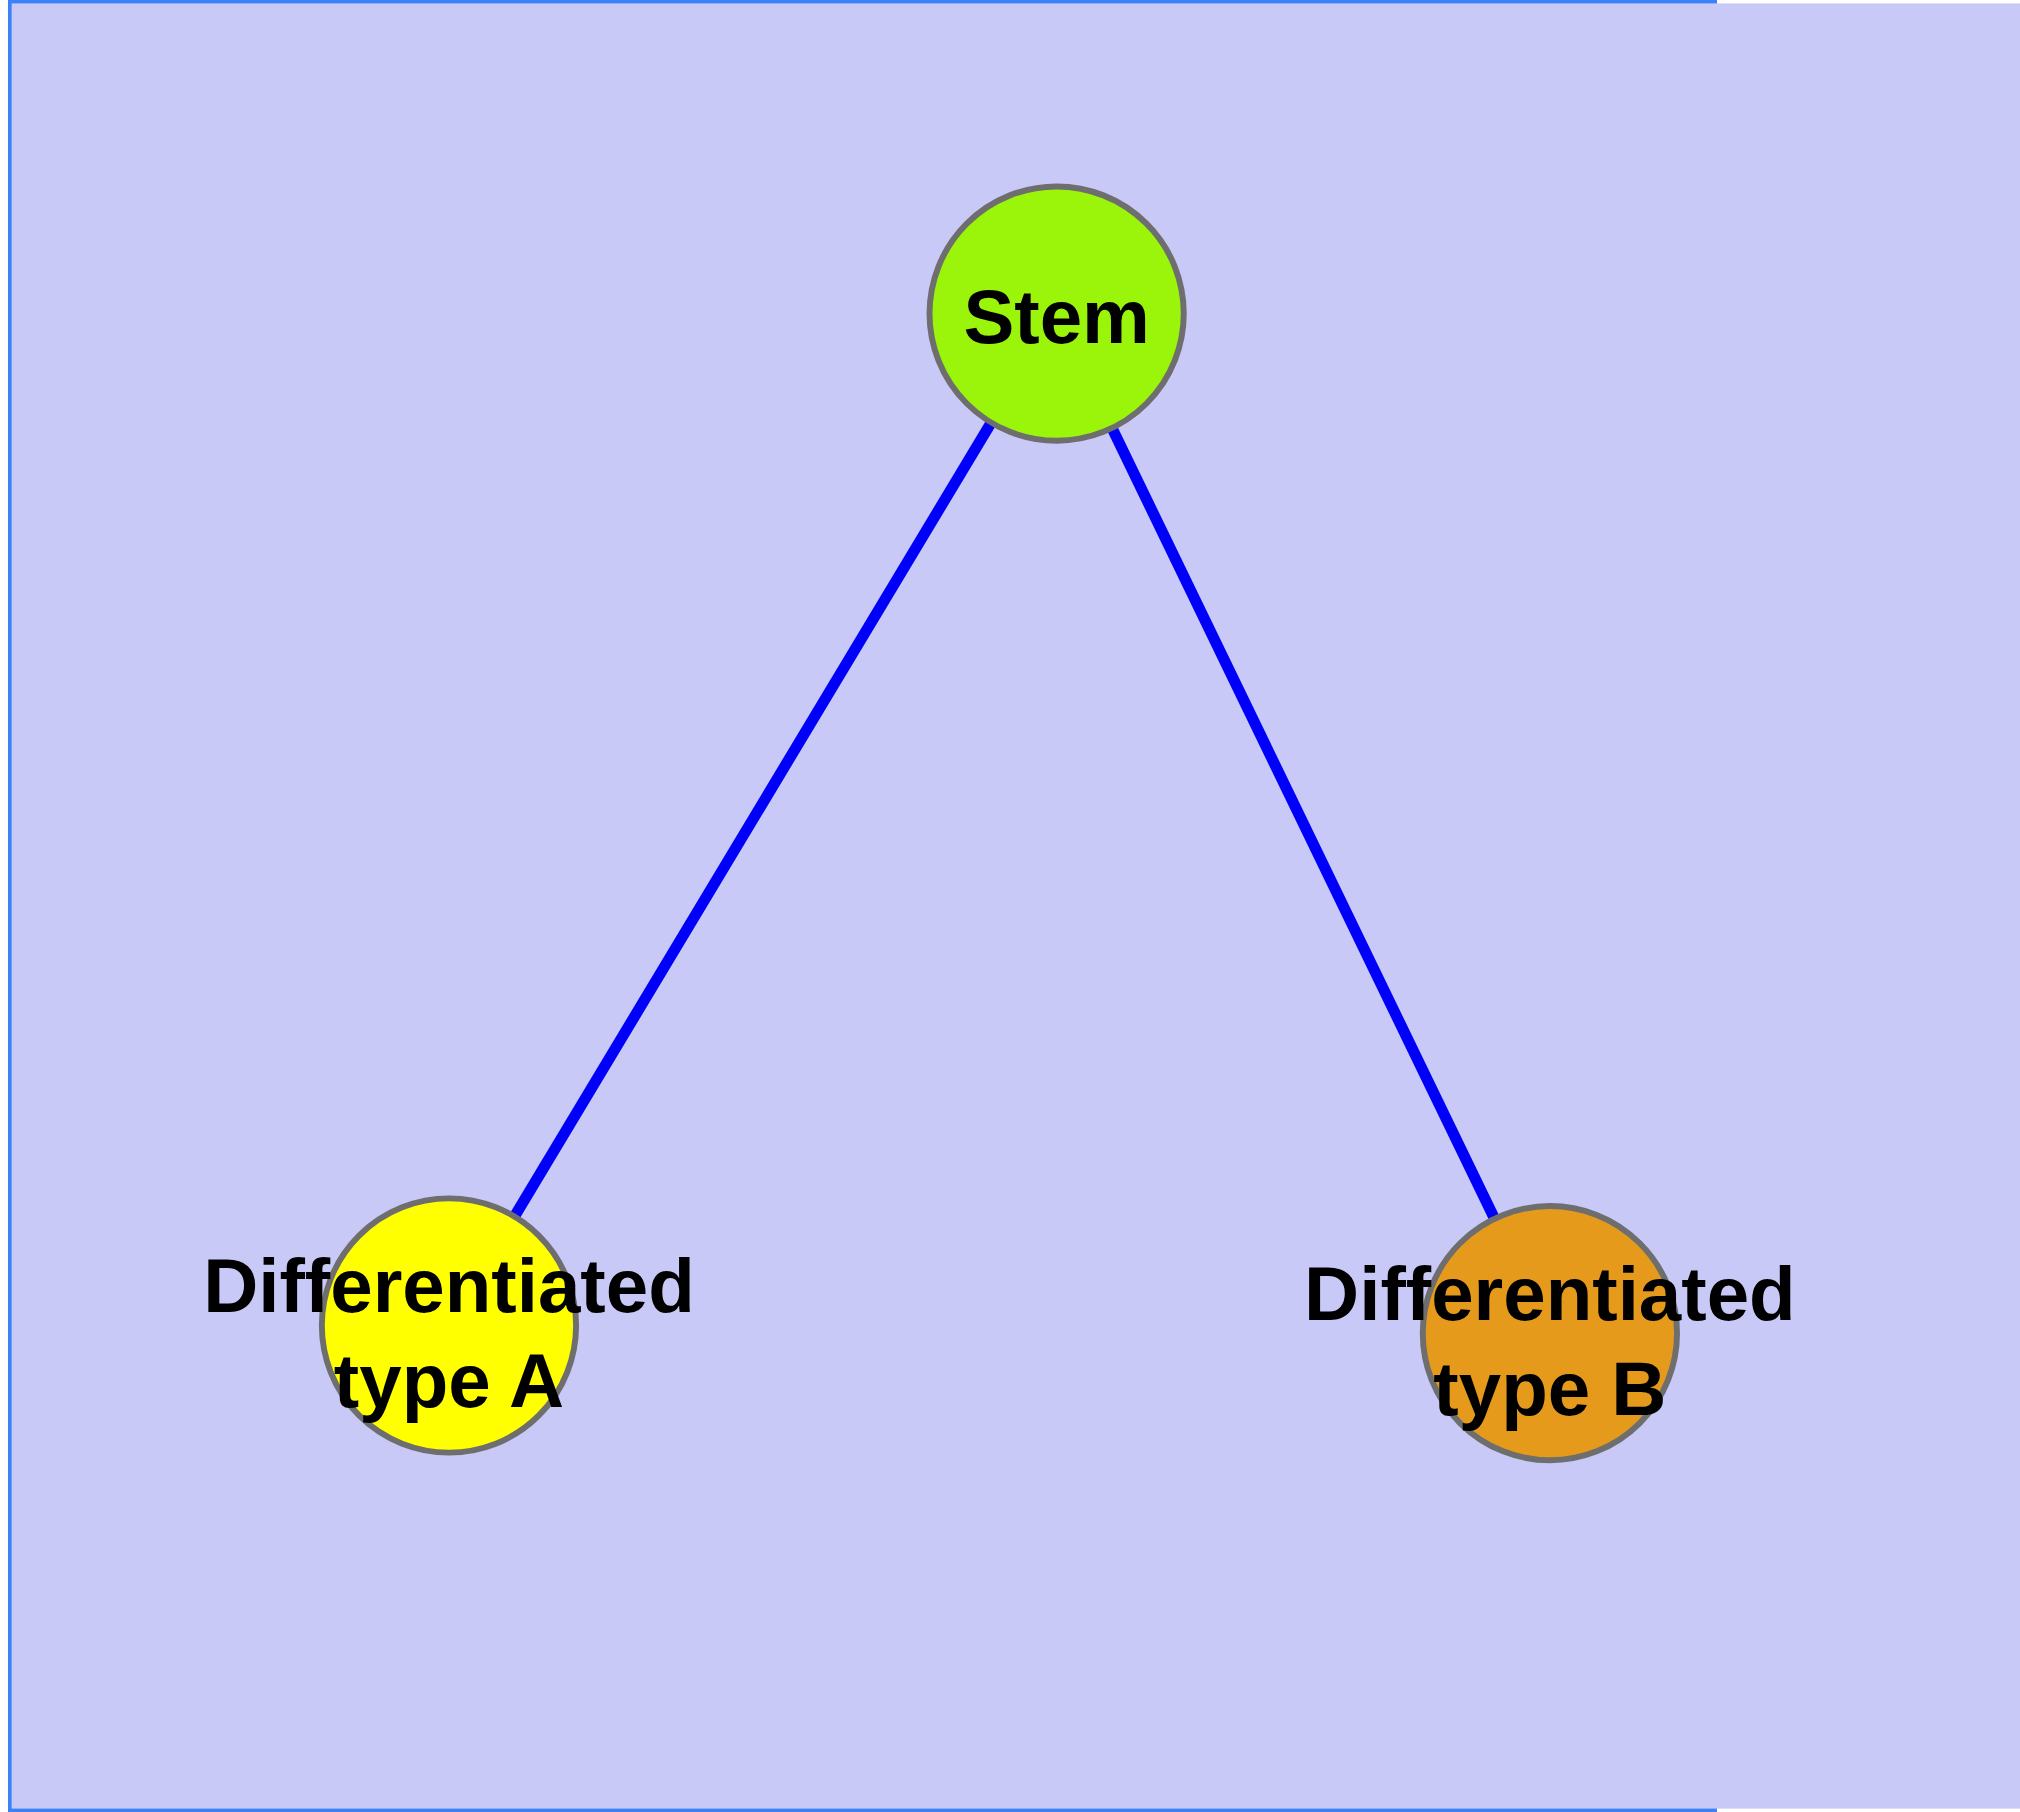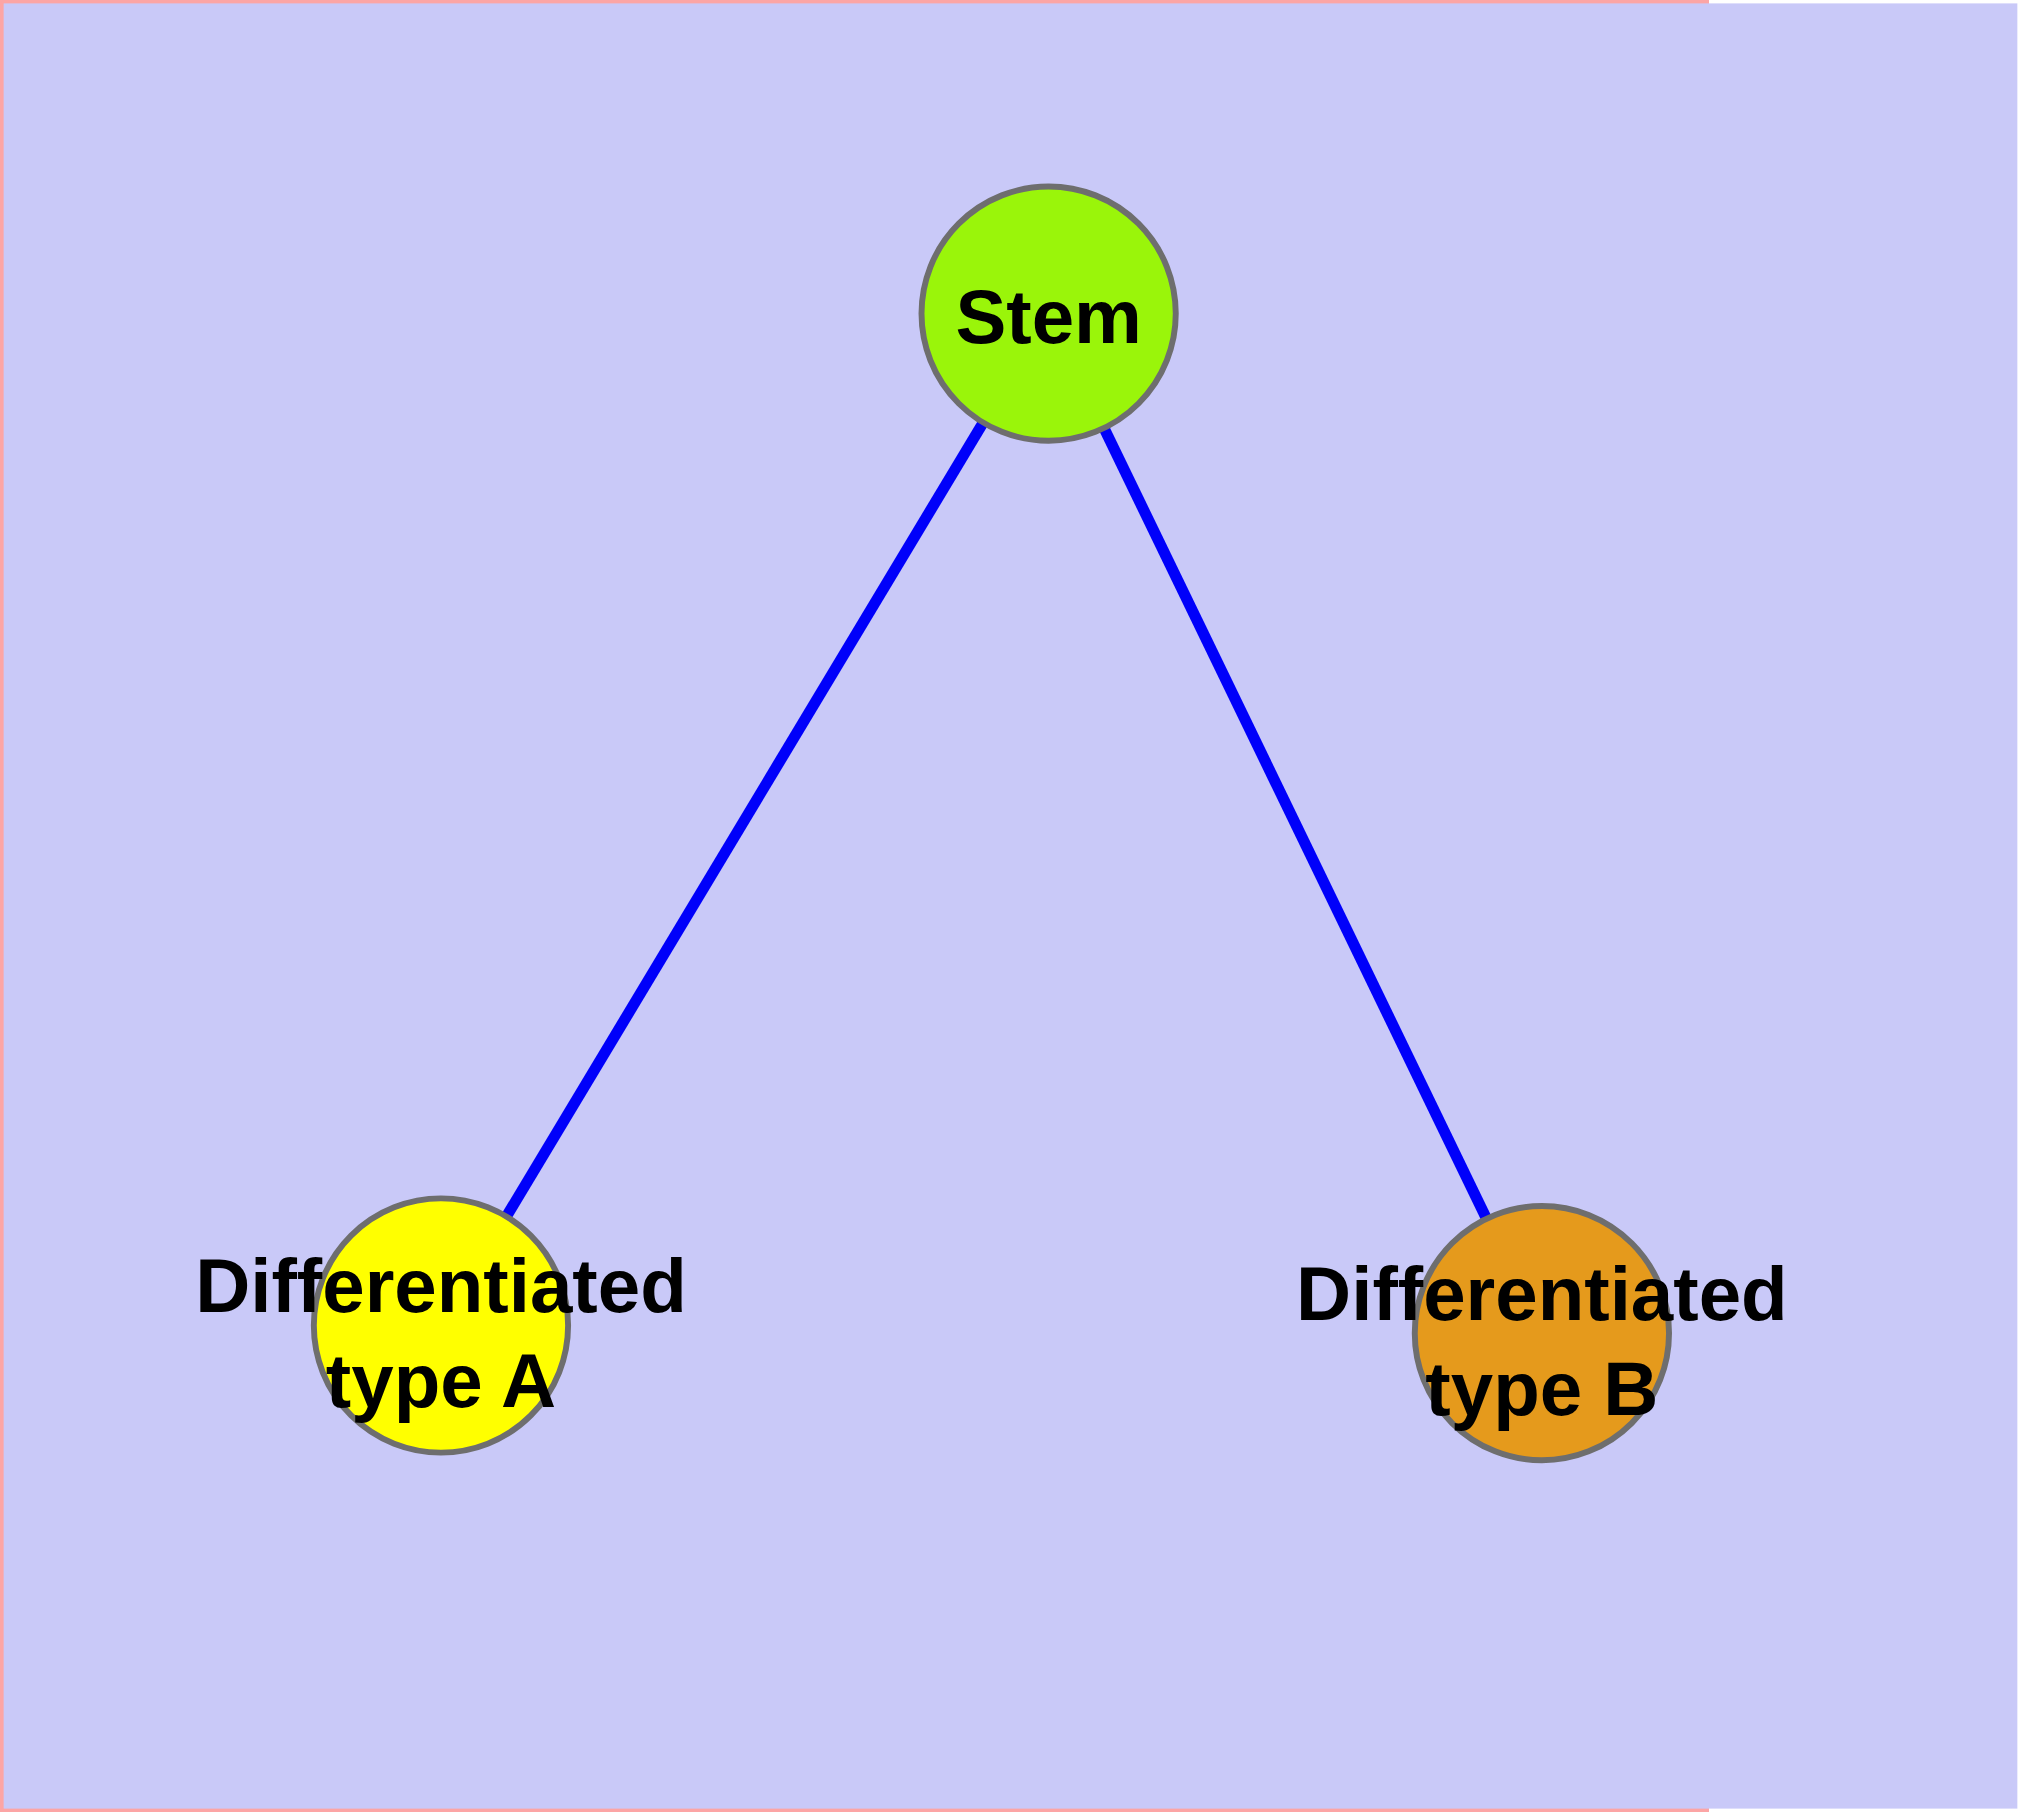--- a/index.html
+++ b/index.html
@@ -11,7 +11,8 @@
     position: relative;
     width: 1709px;
     height: 1812px;
-    background: #fca5a5;
+    background: #3b82f6;
+    margin-left: 8px;
   }
   svg {
     display: block;

